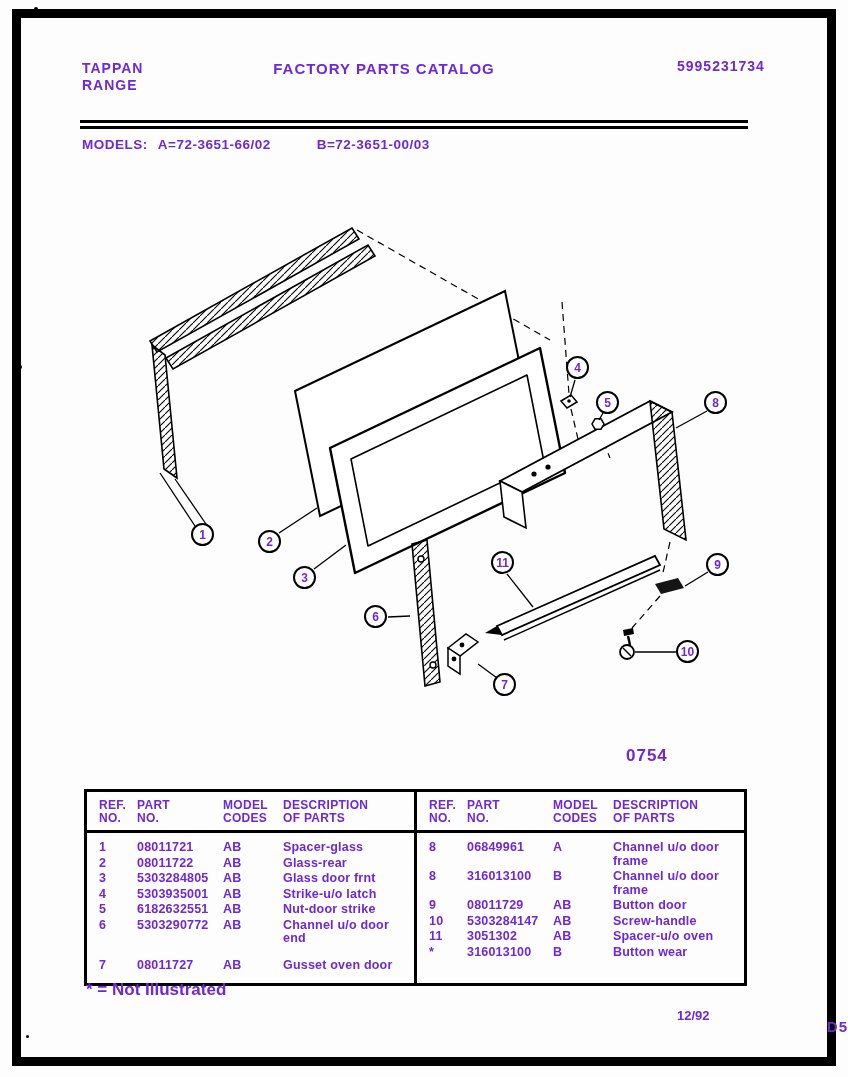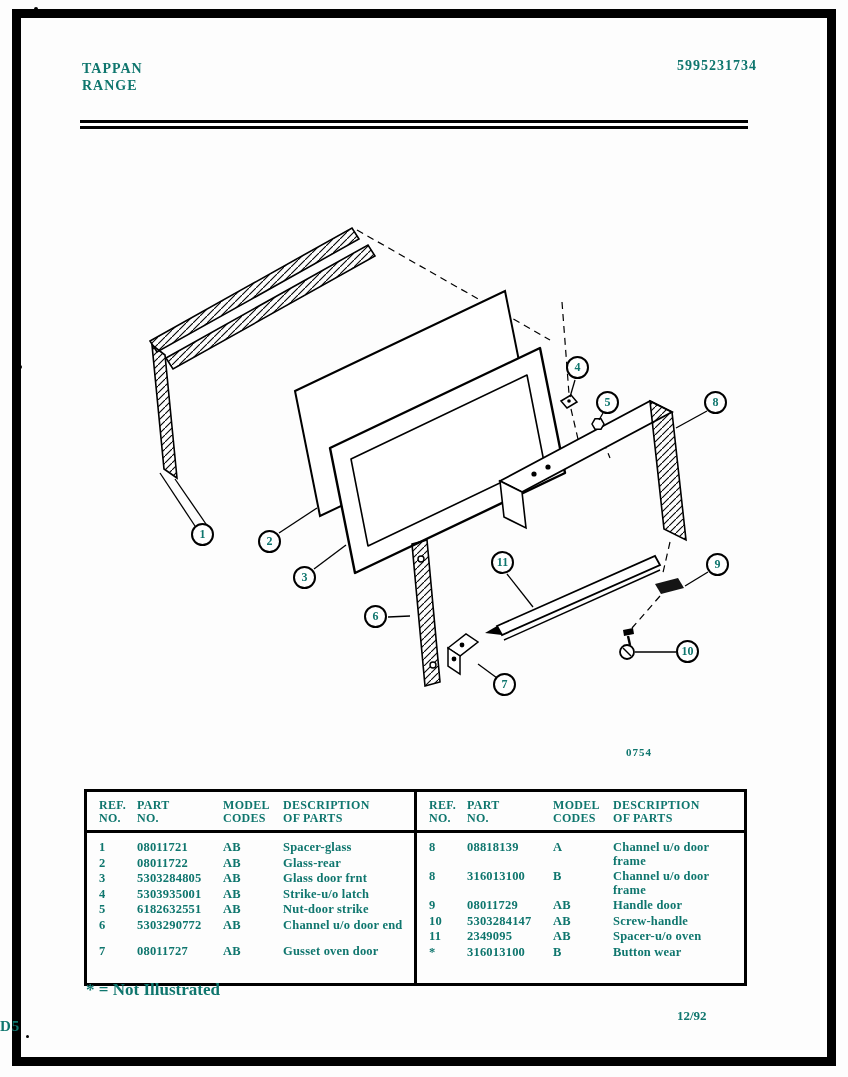--- a/index.html
+++ b/index.html
@@ -6,7 +6,7 @@
   html,body { background:#ffffff; }
   .page {
     position: relative; width: 848px; height: 1077px; background:#fdfdfd;
-    font-family: Liberation Serif, serif; color:#0f766e; overflow:hidden;
+    font-family: Liberation Sans, sans-serif; color:#6d28d9; overflow:hidden;
   }
   .border-frame { position:absolute; left:12px; top:9px; width:824px; height:1057px; border:9px solid #000; }
 

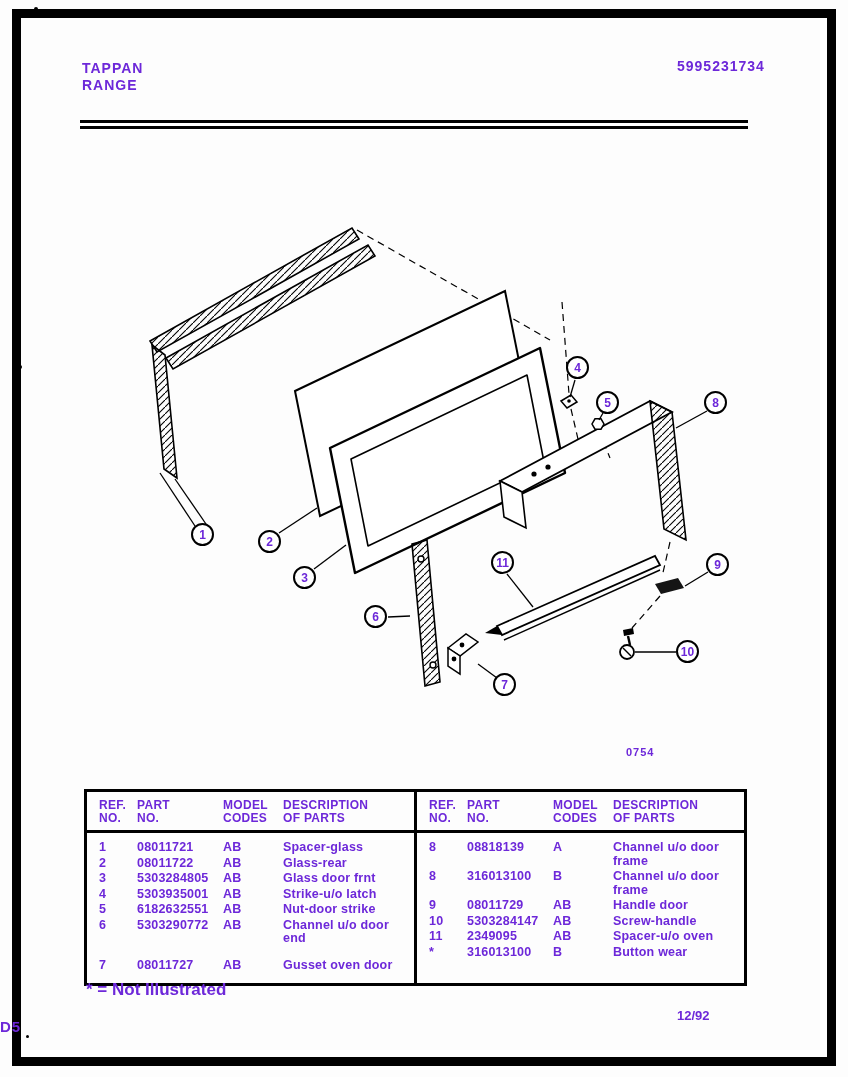--- a/index.html
+++ b/index.html
@@ -63,6 +63,7 @@
     <div>TAPPAN</div>
     <div>RANGE</div>
   </div>
+  <div class="title">FACTORY PARTS CATALOG</div>
   <div class="pubnum">5995231734</div>
 
   <div class="rule-double"></div>

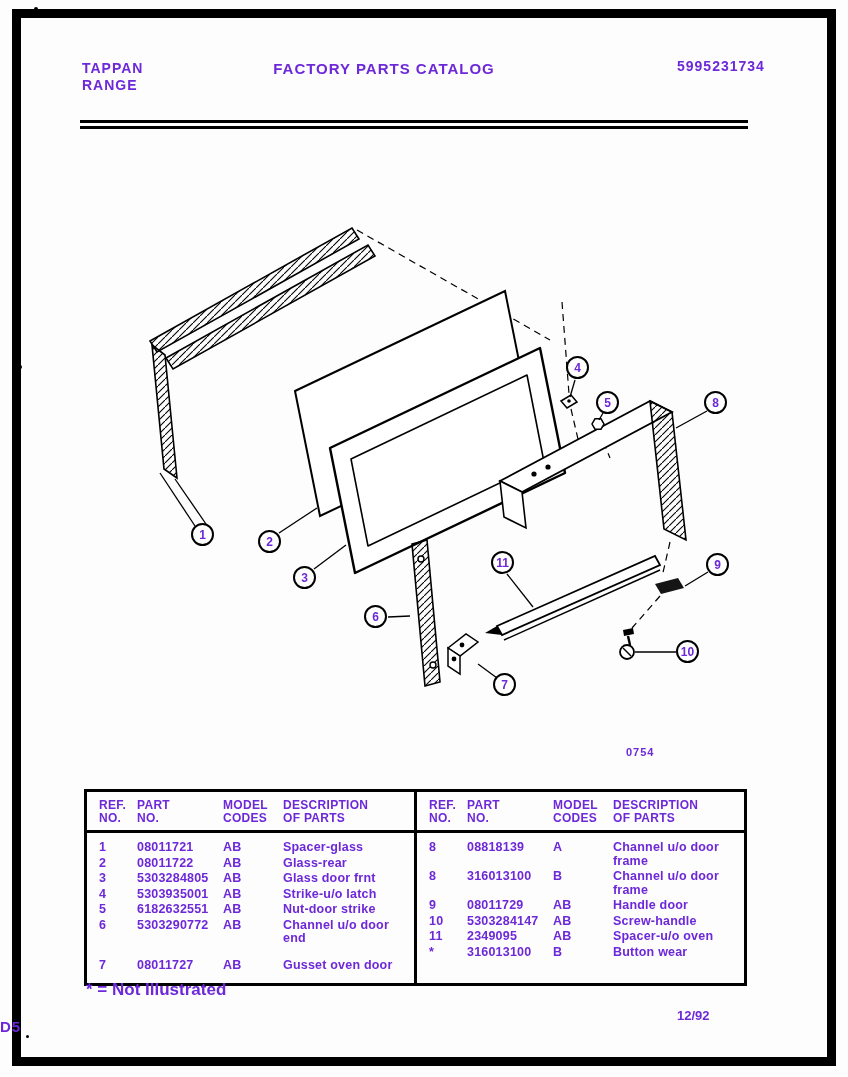--- a/index.html
+++ b/index.html
@@ -68,6 +68,9 @@
 
   <div class="rule-double"></div>
 
+  <div class="models">
+    <span class="m-label">MODELS:</span><span class="m-a">A=72-3651-66/02</span><span>B=72-3651-00/03</span>
+  </div>
 
   <div class="diagram">
     <svg width="700" height="590" viewBox="0 0 700 590">

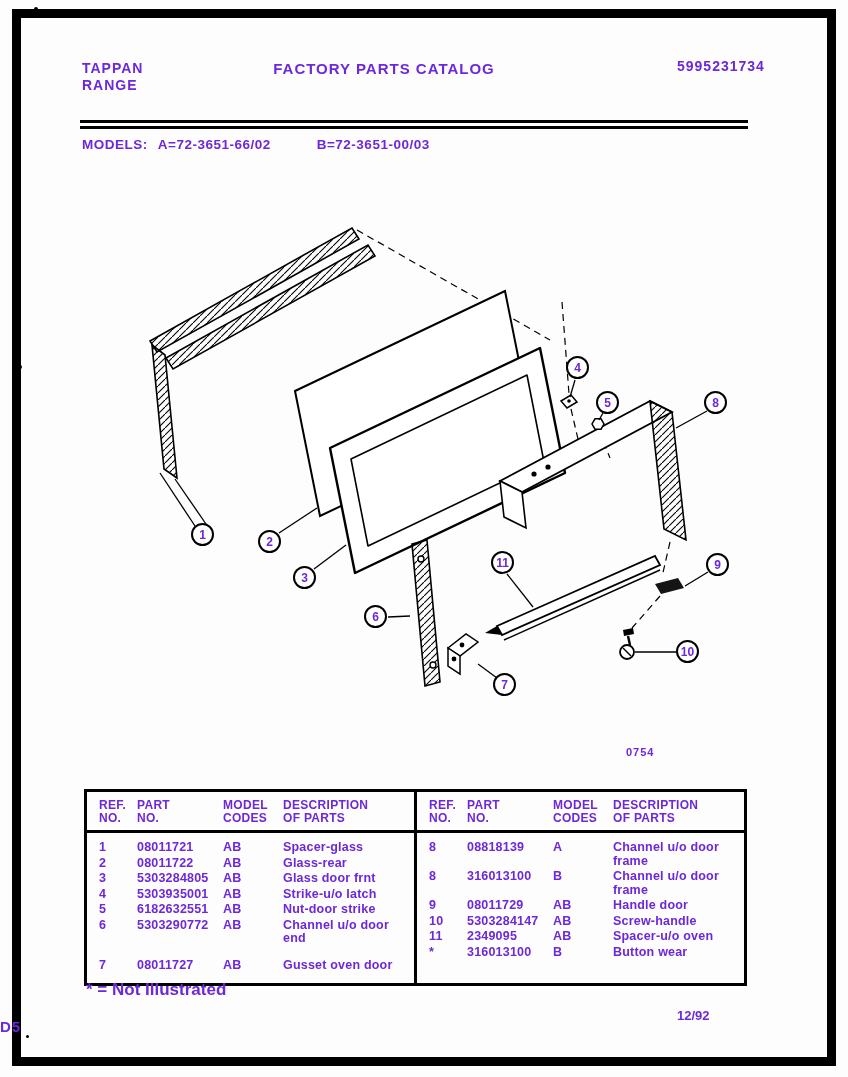--- a/index.html
+++ b/index.html
@@ -27,7 +27,7 @@
     background:#fff; display:flex; align-items:center; justify-content:center;
     font-size:12px; font-weight:700; z-index:2;
   }
-  .fig-num { position:absolute; left:552px; top:556px; font-size:11px; font-weight:600; letter-spacing:1px; }
+  .fig-num { position:absolute; left:552px; top:556px; font-size:17px; font-weight:600; letter-spacing:1px; }
 
   .parts-table { position:absolute; left:84px; top:789px; width:663px; height:197px; border:3px solid #000; display:flex; background:#fdfdfd; }
   .pt-half { flex:1 1 0; display:flex; flex-direction:column; min-width:0; }

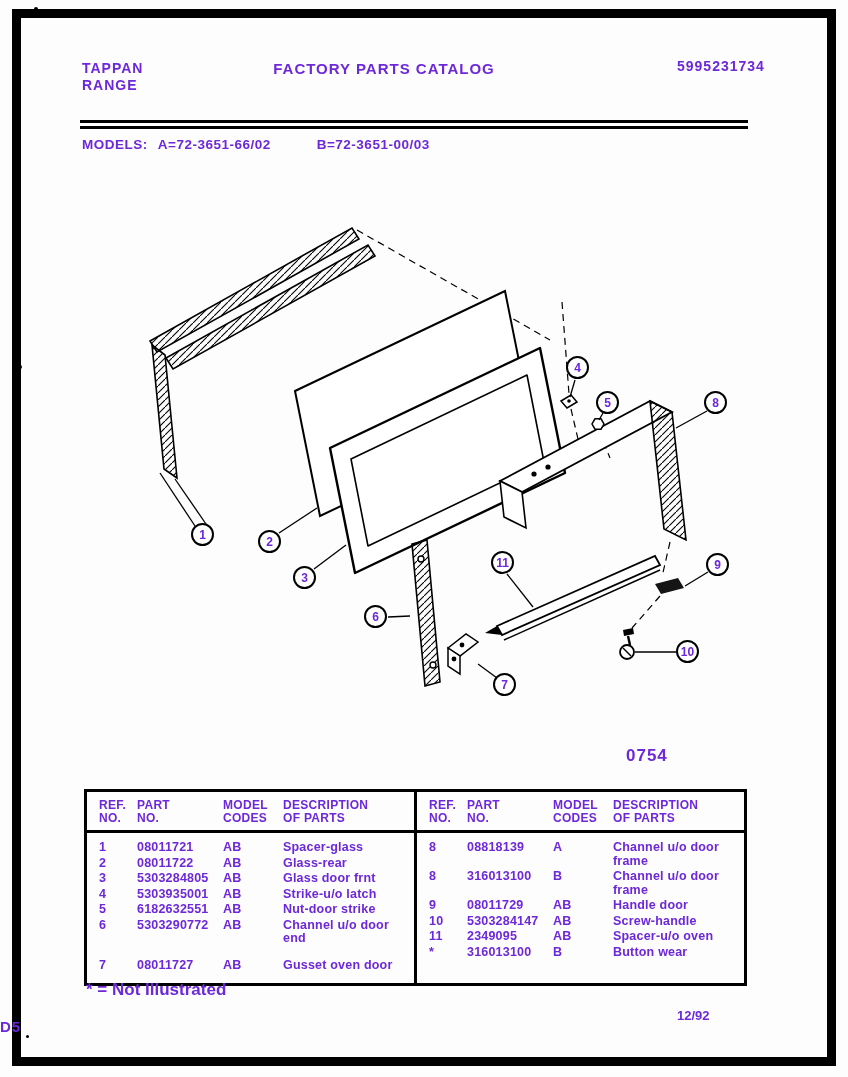--- a/index.html
+++ b/index.html
@@ -256,7 +256,7 @@
       <div class="pt-body pt-grid">
         <div class="pt-row">
           <span class="pt-cell">8</span>
-          <span class="pt-cell">08818139</span>
+          <span class="pt-cell">06849961</span>
           <span class="pt-cell">A</span>
           <span class="pt-cell">Channel u/o door frame</span>
         </div>

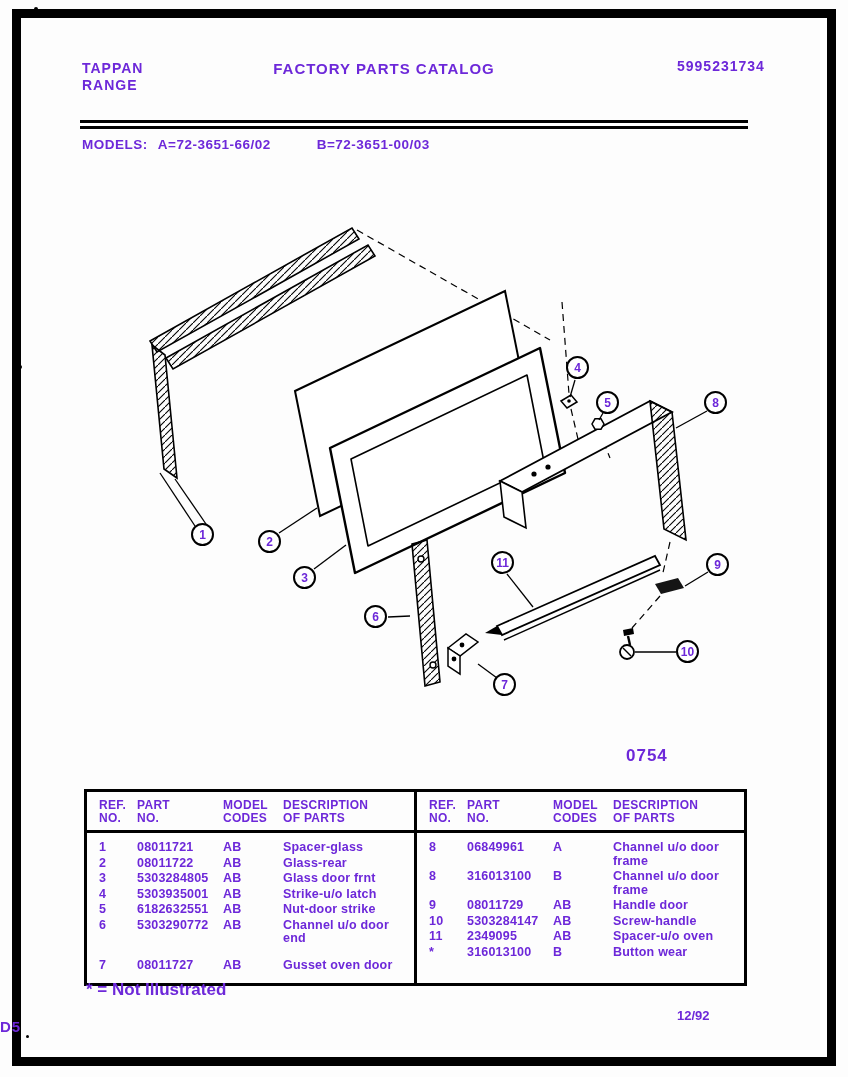--- a/index.html
+++ b/index.html
@@ -270,7 +270,7 @@
           <span class="pt-cell">9</span>
           <span class="pt-cell">08011729</span>
           <span class="pt-cell">AB</span>
-          <span class="pt-cell">Handle door</span>
+          <span class="pt-cell">Button door</span>
         </div>
         <div class="pt-row">
           <span class="pt-cell">10</span>

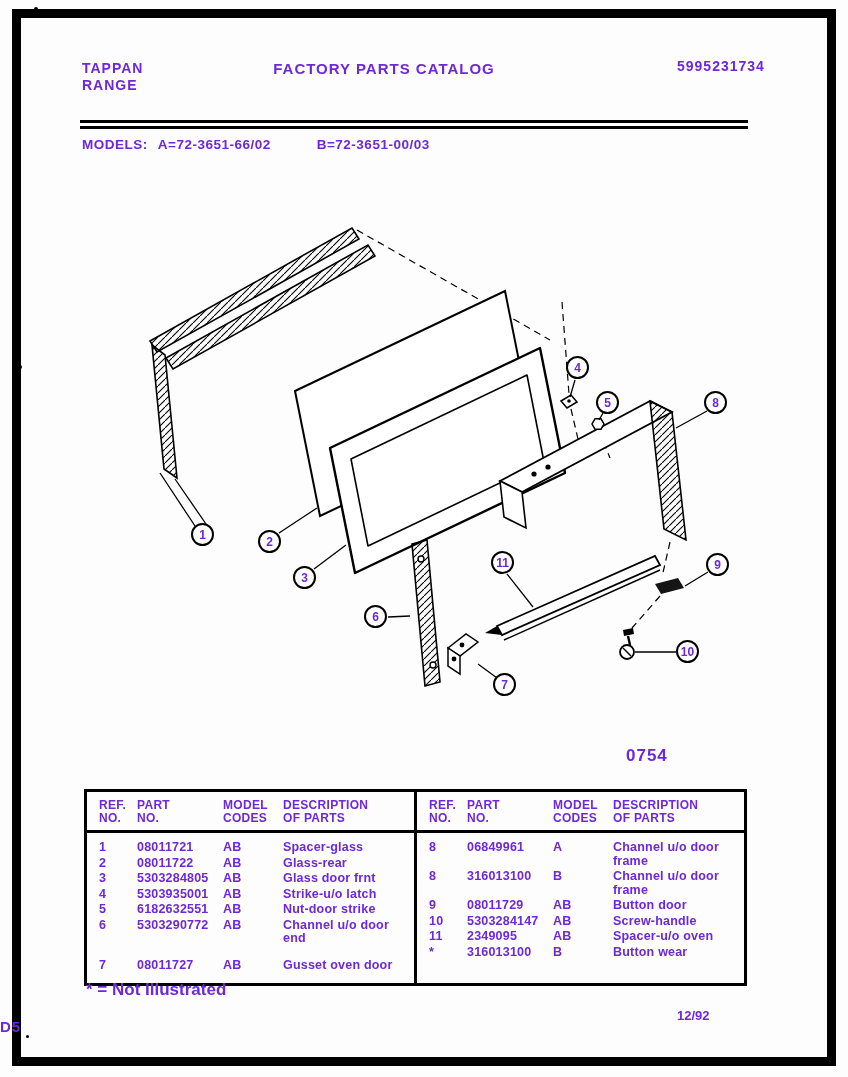--- a/index.html
+++ b/index.html
@@ -280,7 +280,7 @@
         </div>
         <div class="pt-row">
           <span class="pt-cell">11</span>
-          <span class="pt-cell">2349095</span>
+          <span class="pt-cell">3051302</span>
           <span class="pt-cell">AB</span>
           <span class="pt-cell">Spacer-u/o oven</span>
         </div>

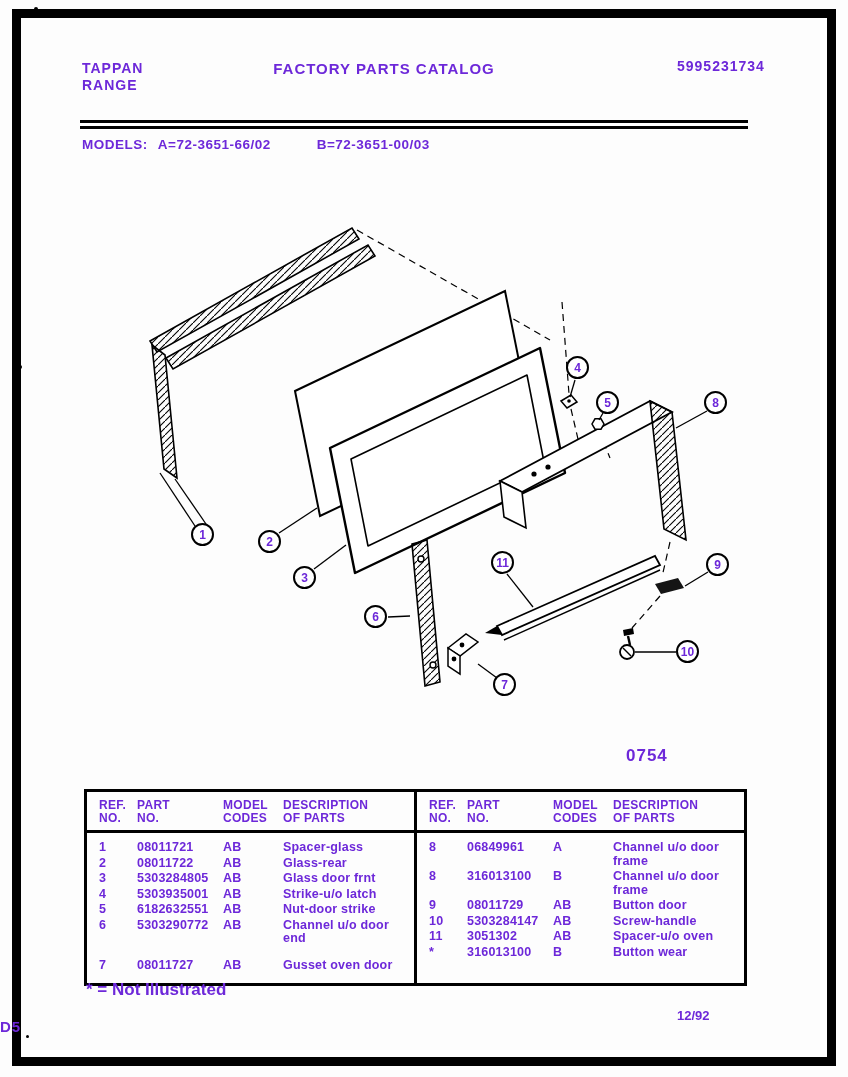--- a/index.html
+++ b/index.html
@@ -41,7 +41,7 @@
   .gap-top .pt-cell { margin-top:11px; }
 
   .foot-note { position:absolute; left:86px; top:980px; font-size:17px; font-weight:700; }
-  .foot-page { position:absolute; left:0; width:848px; top:1018px; text-align:left; font-size:15px; font-weight:700; letter-spacing:1px; }
+  .foot-page { position:absolute; left:0; width:848px; top:1018px; text-align:right; font-size:15px; font-weight:700; letter-spacing:1px; }
   .foot-date { position:absolute; left:677px; top:1008px; font-size:13px; font-weight:700; }
 
   .speck { position:absolute; background:#000; border-radius:50%; }

